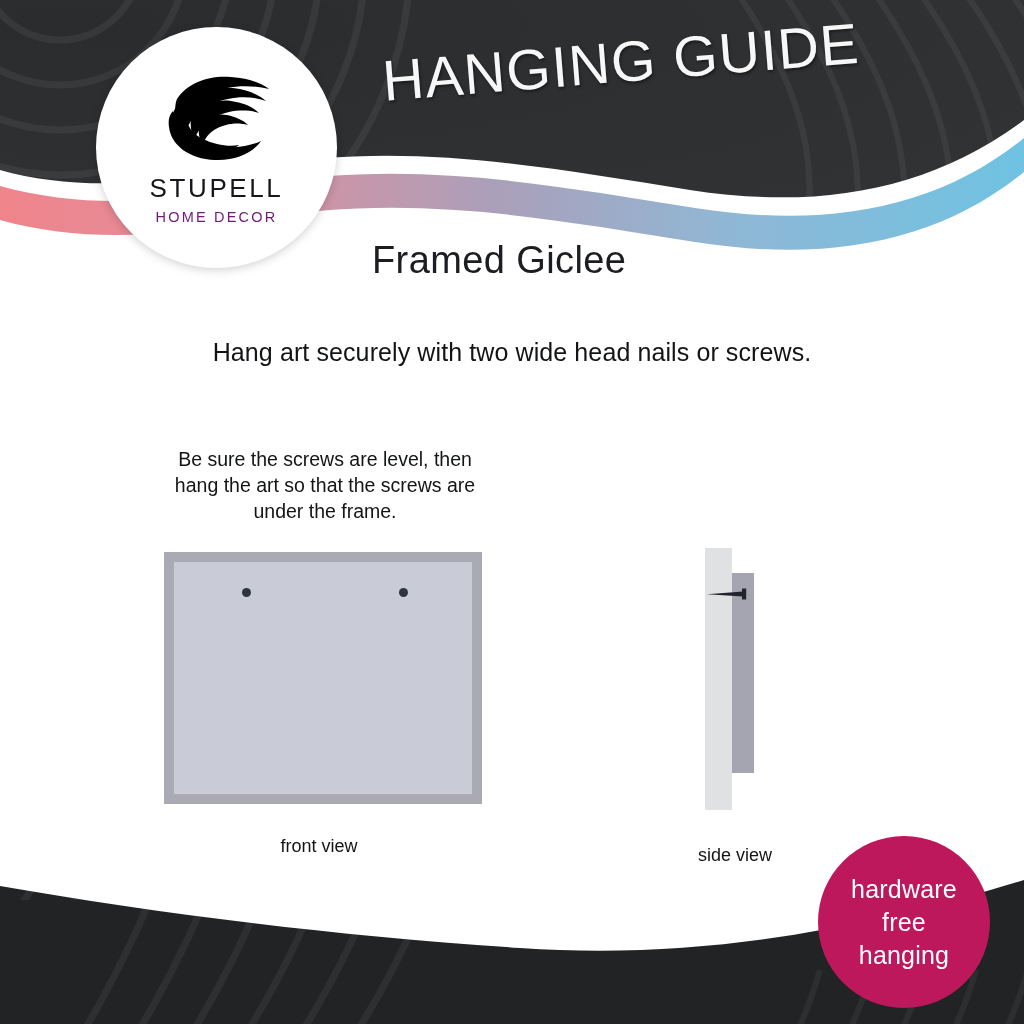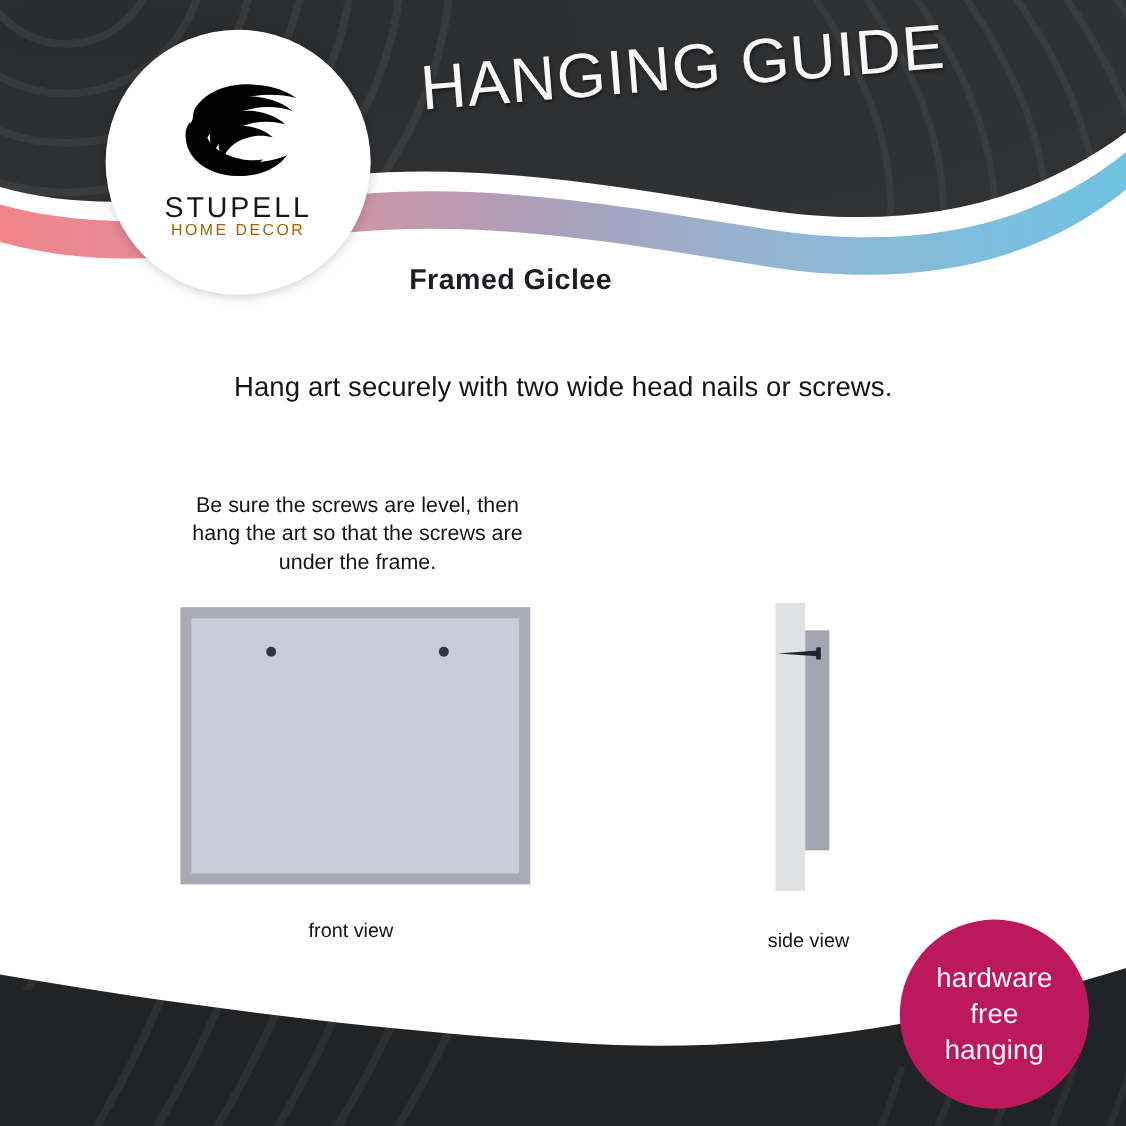--- a/index.html
+++ b/index.html
@@ -63,9 +63,9 @@
   #logo-subwordmark {
     font-size: 14.5px;
     letter-spacing: 2.2px;
-    color: #a16207;
-    font-weight: 400;
-    margin-top: 2px;
+    color: #701a75;
+    font-weight: 400;
+    margin-top: 9px;
     line-height: 1;
   }
 

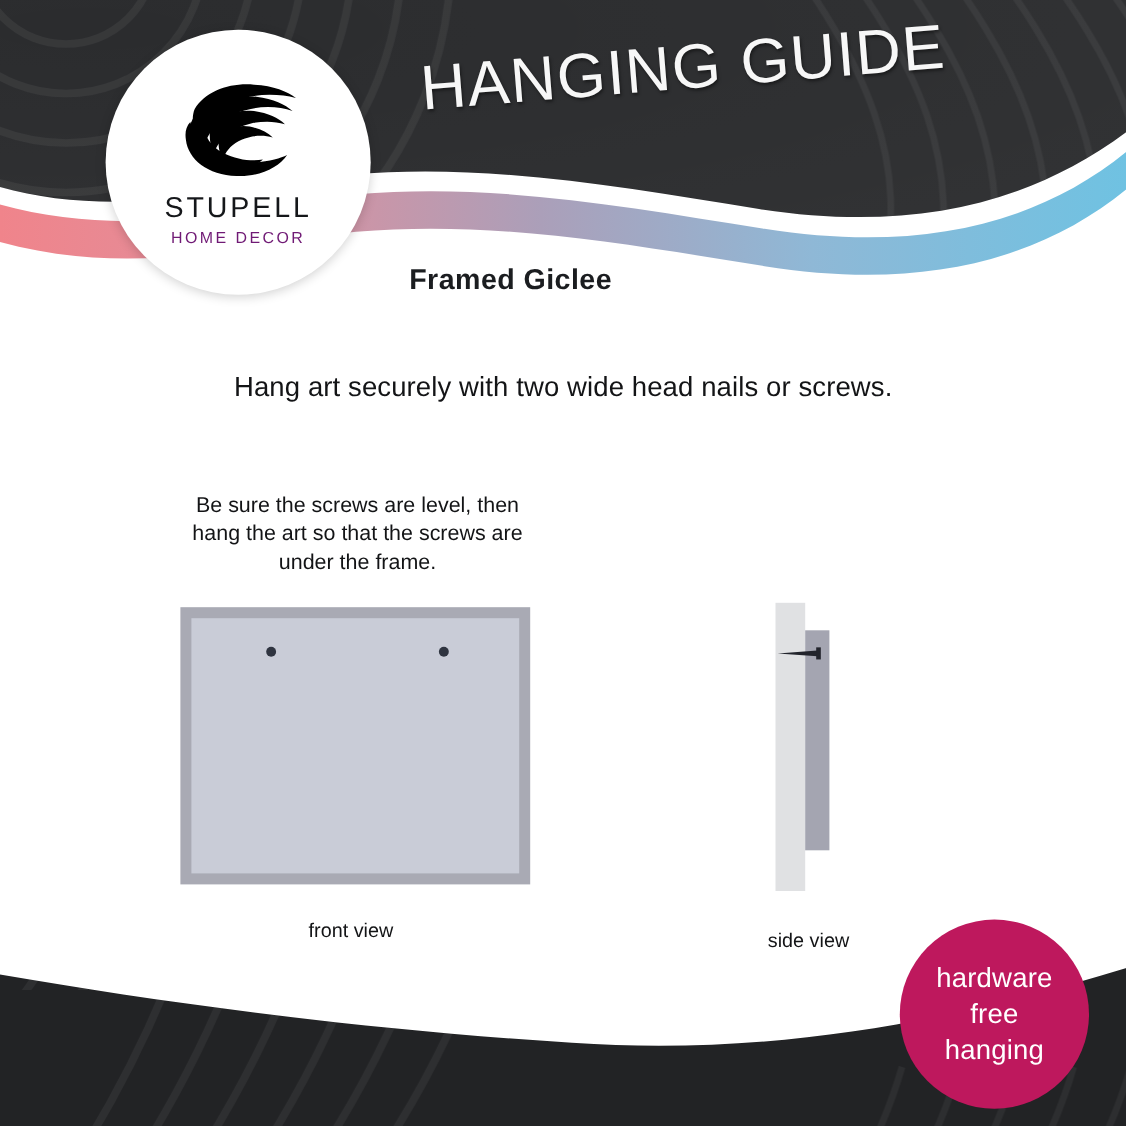--- a/index.html
+++ b/index.html
@@ -90,8 +90,8 @@
     position: absolute;
     left: 372px;
     top: 239px;
-    font-size: 26px;
-    font-weight: 700;
+    font-size: 38px;
+    font-weight: 400;
     color: #1b1d20;
     letter-spacing: 0.4px;
     white-space: nowrap;

